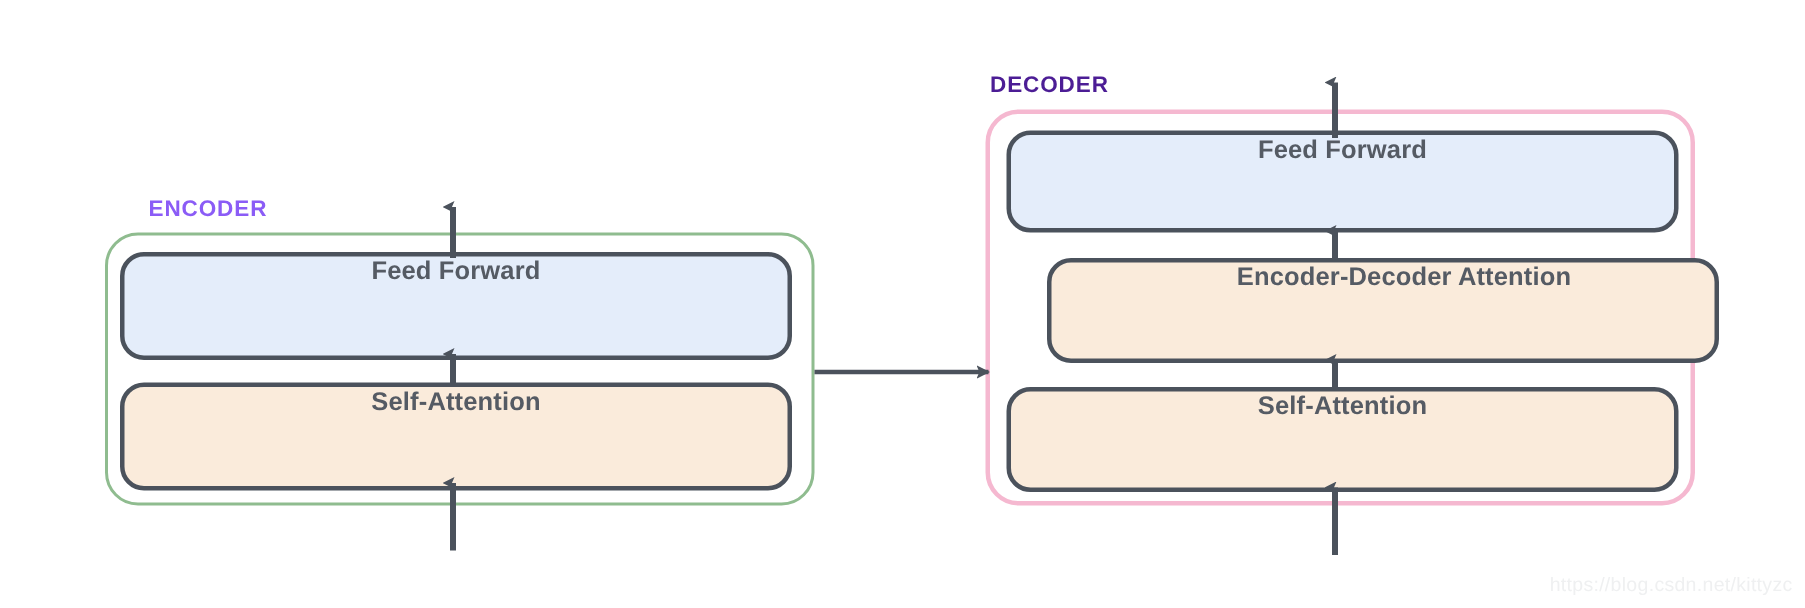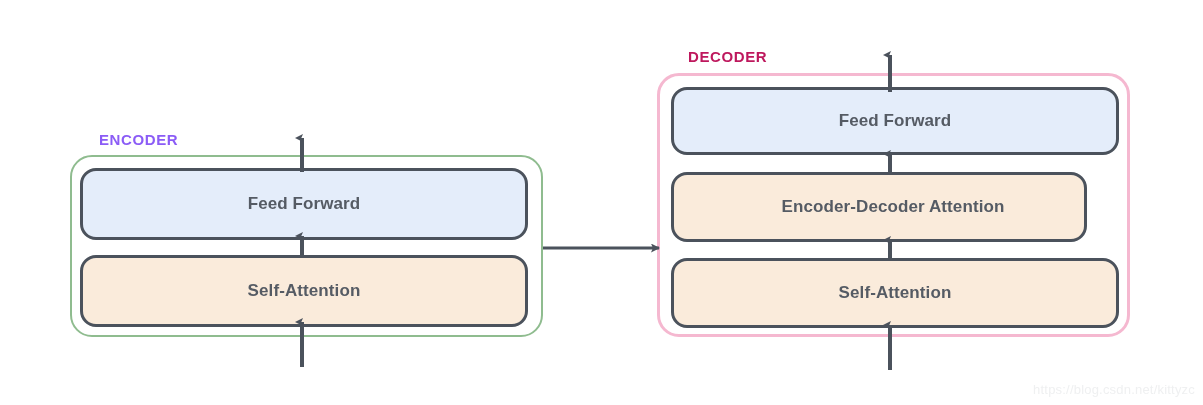--- a/index.html
+++ b/index.html
@@ -58,9 +58,9 @@
     color: #8b5cf6;
   }
   .label-decoder {
-    left: 688px;
+    left: 660px;
     top: 48px;
-    color: #be185d;
+    color: #4c1d95;
   }
 
   

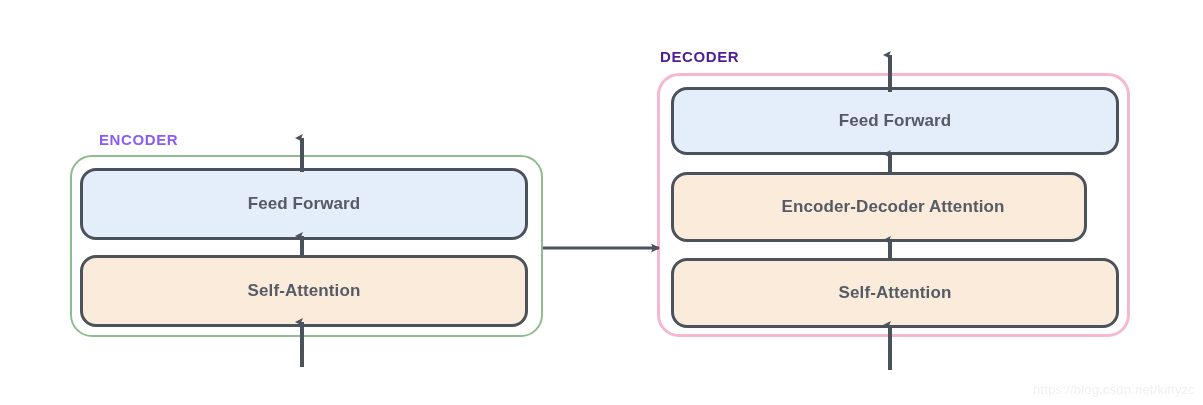--- a/index.html
+++ b/index.html
@@ -70,7 +70,6 @@
     border: 3px solid #4b525c;
     border-radius: 16px;
     display: flex;
-    align-items: center;
     justify-content: center;
   }
   .layer-box .layer-text {

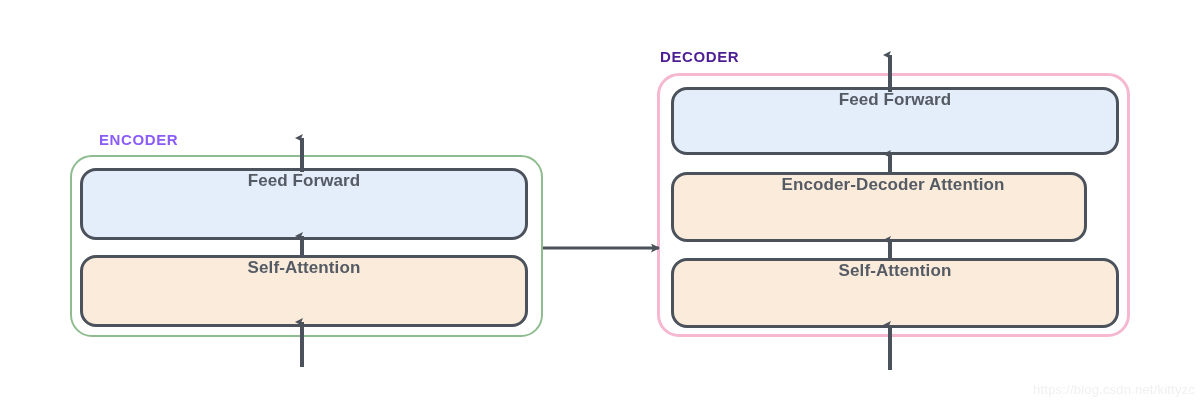--- a/index.html
+++ b/index.html
@@ -88,7 +88,7 @@
 
   
   .dec-ff  { left: 671px; top:  87px; width: 448px; height: 68px; }
-  .dec-eda { left: 671px; top: 172px; width: 416px; height: 70px; padding-left: 28px; }
+  .dec-eda { left: 698px; top: 172px; width: 448px; height: 70px; padding-left: 28px; }
   .dec-sa  { left: 671px; top: 258px; width: 448px; height: 70px; }
 
   

